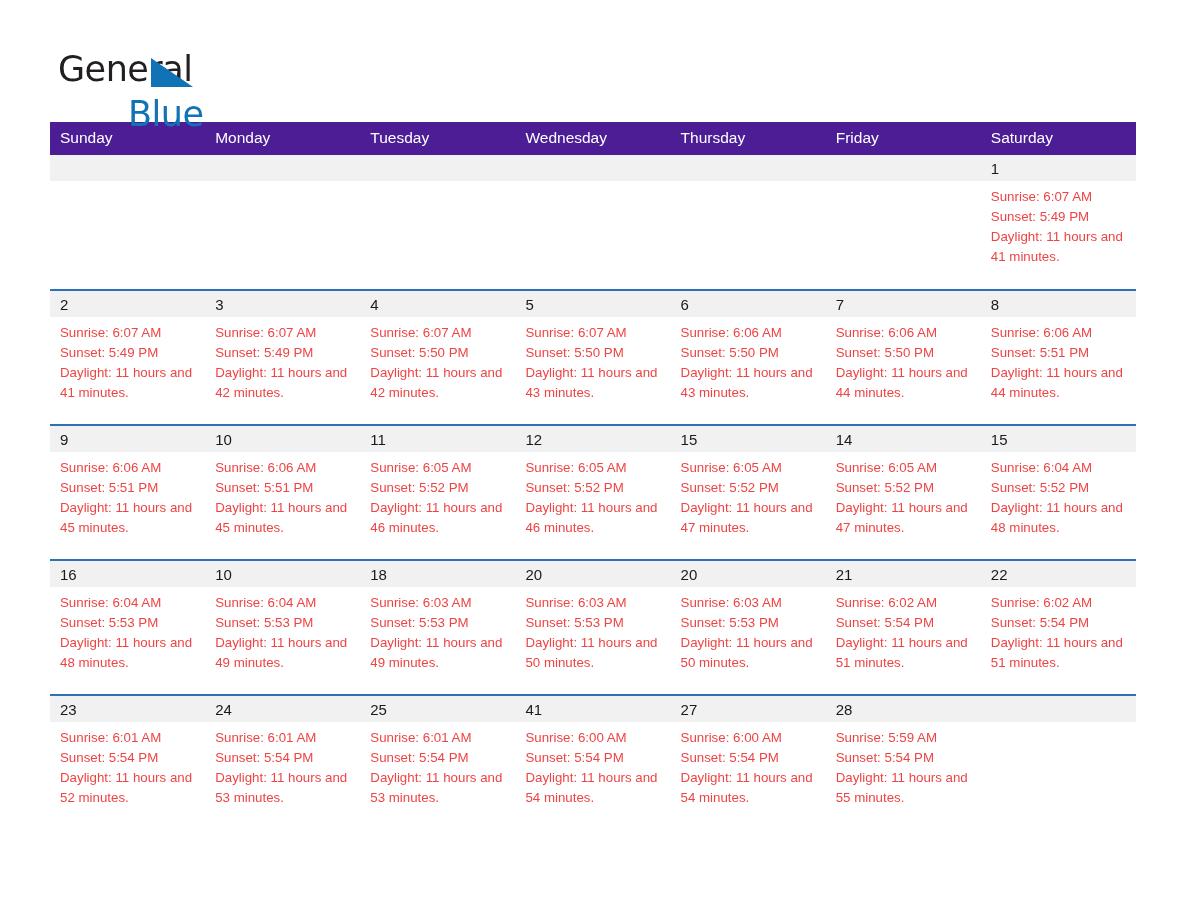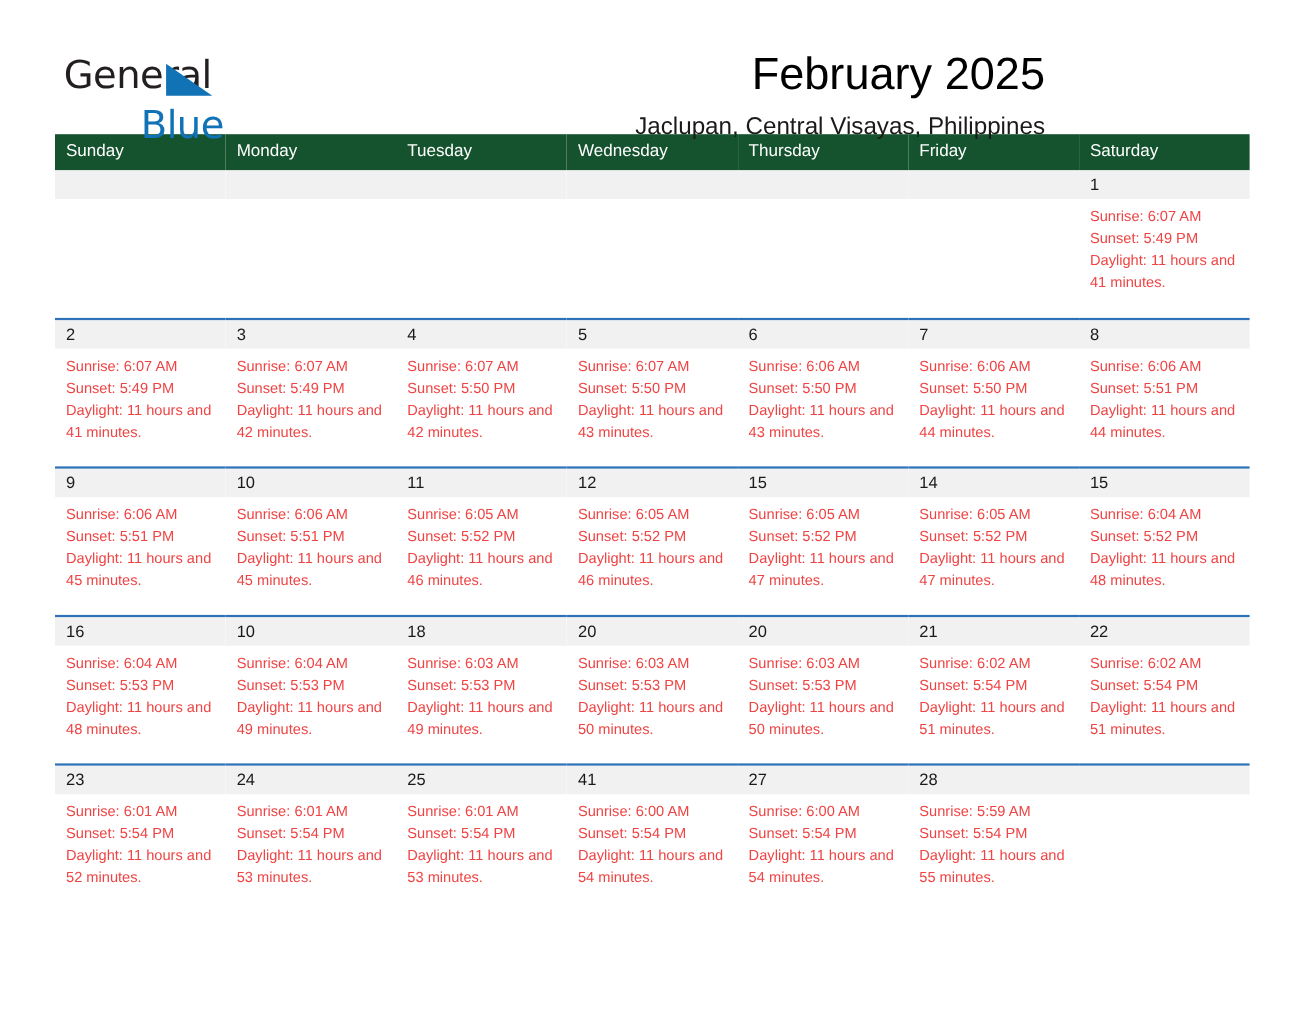--- a/index.html
+++ b/index.html
@@ -152,10 +152,6 @@
       <span class="logo-blue">Blue</span>
     </div>
 
-    <div class="title-block">
-      <h1 class="cal-title">February 2025</h1>
-      <div class="cal-subtitle">Jaclupan, Central Visayas, Philippines</div>
-    </div>
 
   </div>
 

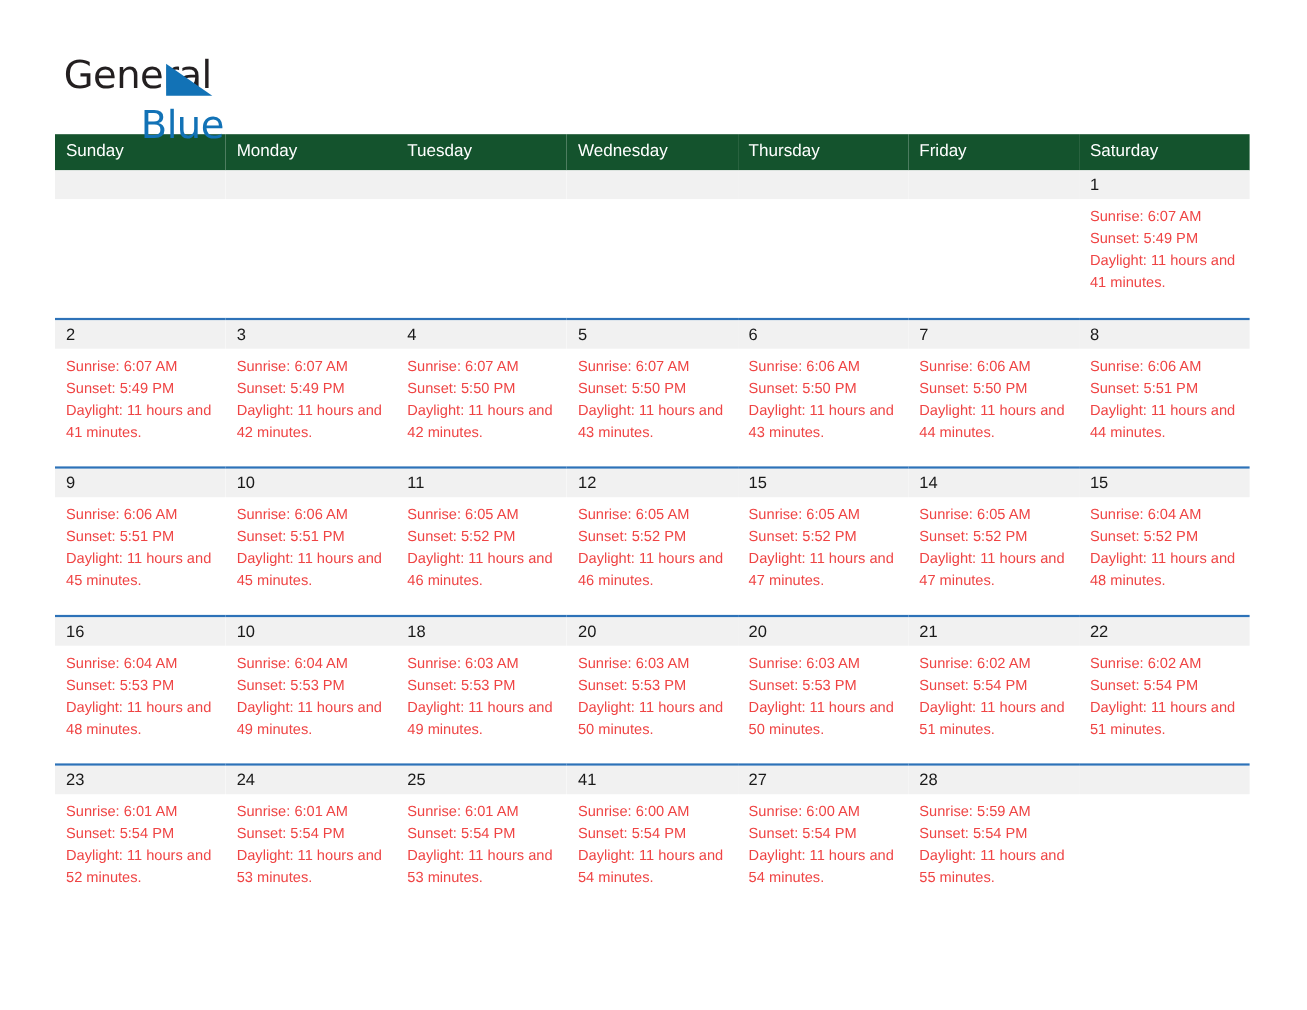--- a/index.html
+++ b/index.html
@@ -98,7 +98,7 @@
     table-layout: fixed;
   }
   table.calendar th {
-    background: #14532d;
+    background: #4c1d95;
     color: #ffffff;
     font-weight: 400;
     font-size: 15.5px;

